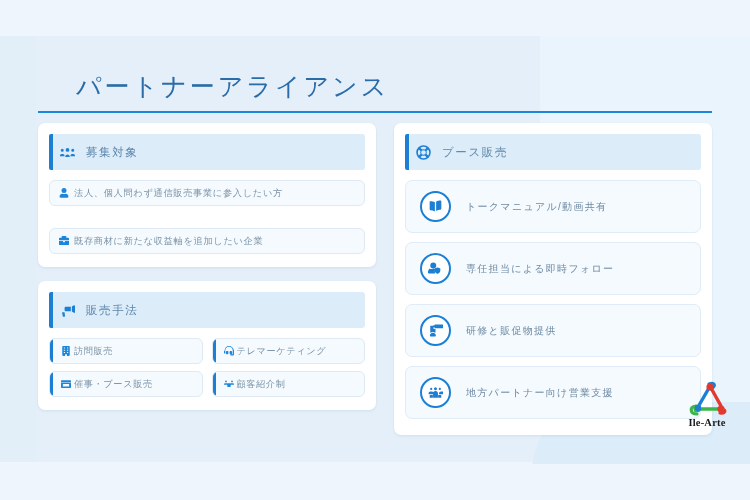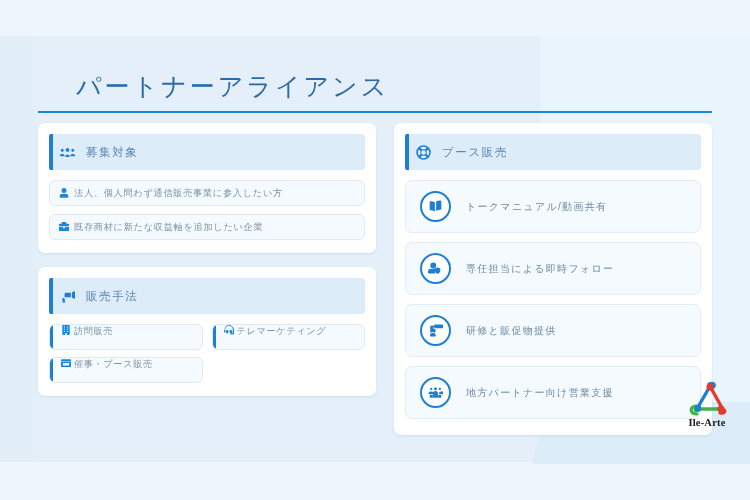--- a/index.html
+++ b/index.html
@@ -135,7 +135,7 @@
   }
 
   
-  .rows { display: flex; flex-direction: column; gap: 8px; }
+  .rows { display: flex; flex-direction: column; gap: 22px; }
   .row {
     display: flex;
     align-items: center;

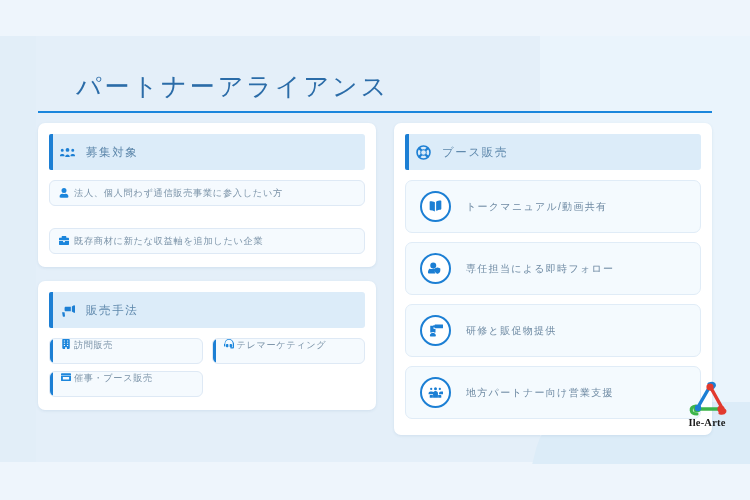--- a/index.html
+++ b/index.html
@@ -167,7 +167,7 @@
     border-radius: 6px;
     height: 26px;
     display: flex;
-    align-items: flex-start;
+    align-items: center;
     gap: 3px;
     padding-left: 11px;
     font-size: 9.2px;

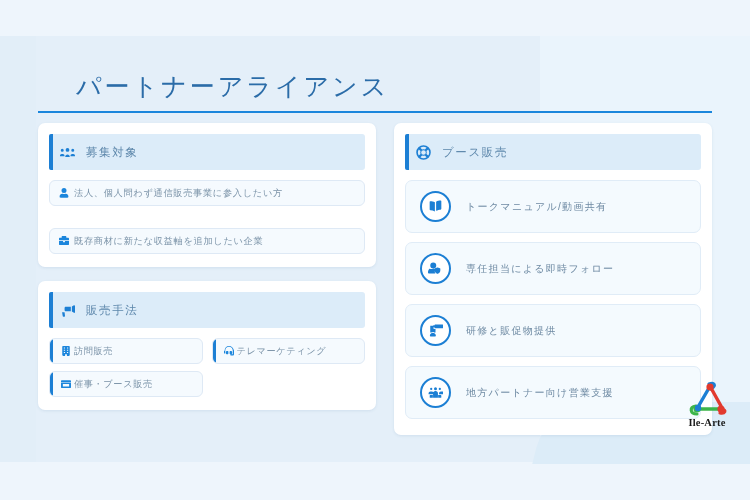--- a/index.html
+++ b/index.html
@@ -324,6 +324,14 @@
             <span>催事・ブース販売</span>
           </div>
 
+          <div class="row-bar">
+            <span class="ricon">
+              <svg viewBox="0 0 640 512" fill="currentColor" aria-hidden="true">
+                <path d="M72 88a56 56 0 1 1 112 0 56 56 0 0 1-112 0zm384 0a56 56 0 1 1 112 0 56 56 0 0 1-112 0zM0 280c0-44 36-80 80-80h96c44 0 80 36 80 80v24H0v-24zm384 0c0-44 36-80 80-80h96c44 0 80 36 80 80v24H384v-24zM272 200h96c35 0 64 29 64 64v112c0 35-29 64-64 64h-96c-35 0-64-29-64-64V264c0-35 29-64 64-64z"></path>
+              </svg>
+            </span>
+            <span>顧客紹介制</span>
+          </div>
 
 
         </div>

